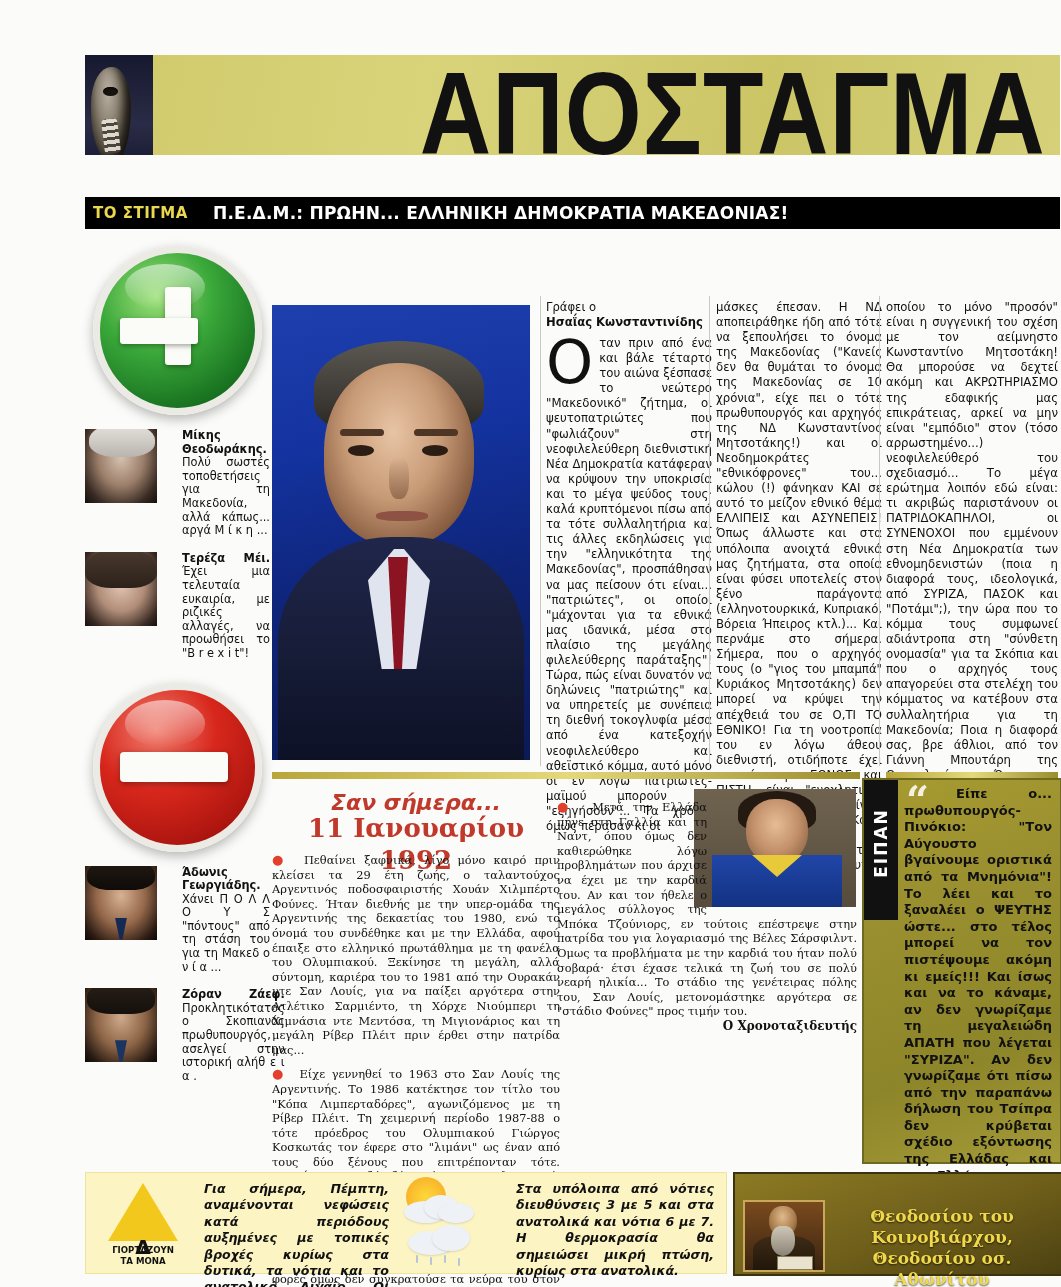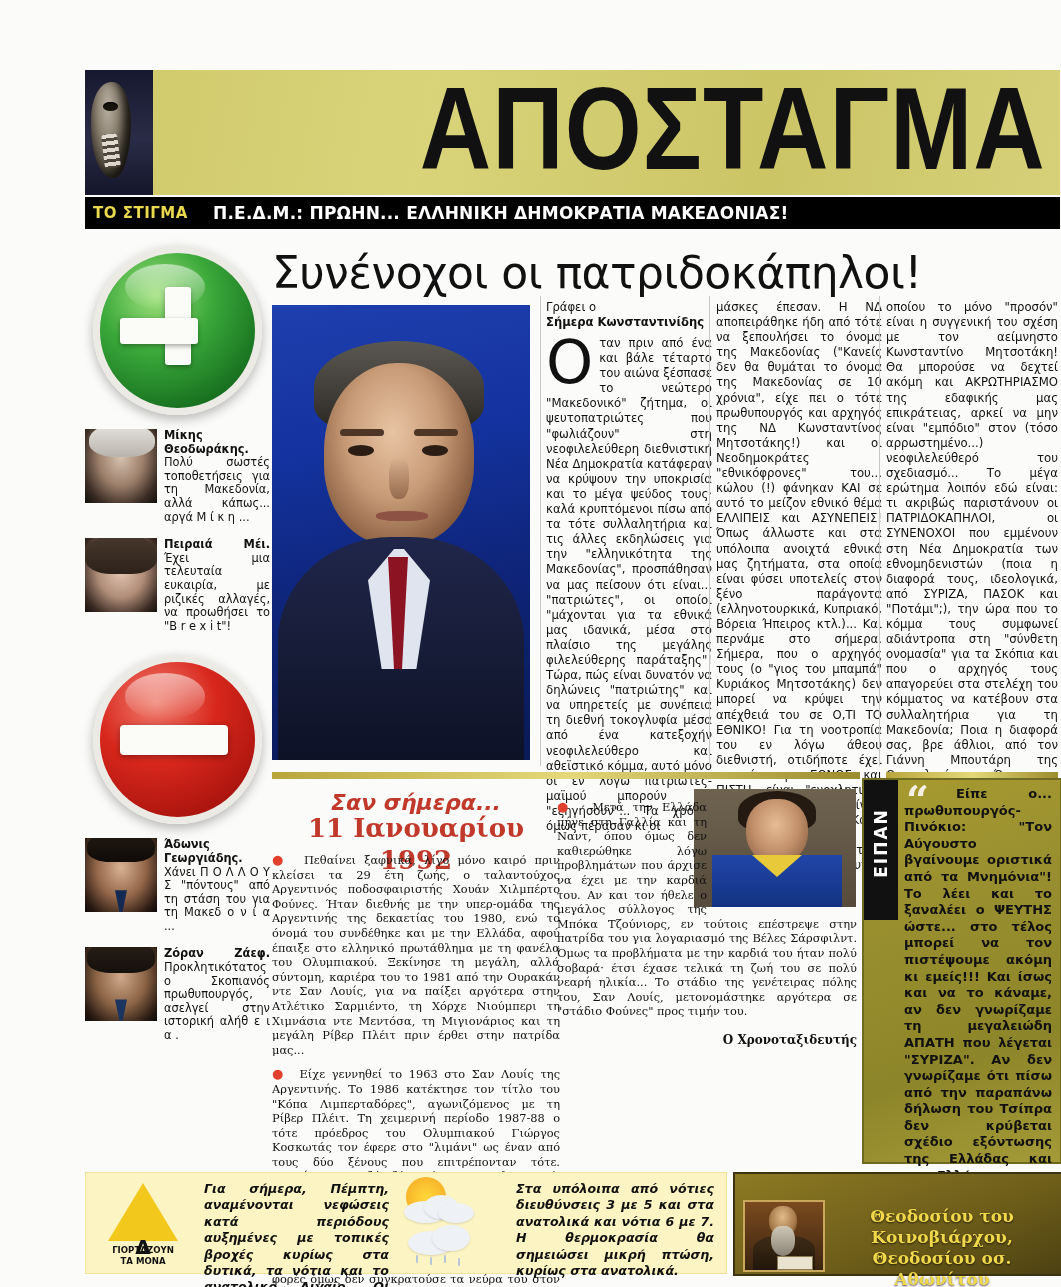--- a/index.html
+++ b/index.html
@@ -9,7 +9,7 @@
   .page{position:absolute;left:0;top:0;width:1061px;height:1287px;background:#fbfbf9;}
 
   
-  .masthead{position:absolute;left:85px;top:70px;width:975px;height:125px;
+  .masthead{position:absolute;left:85px;top:55px;width:975px;height:100px;
             background:linear-gradient(100deg,#cfc96a 0%,#d9d47a 35%,#cbc566 70%,#d6d179 100%);
             overflow:hidden;}
   .mast-left{position:absolute;left:0;top:0;width:68px;height:125px;

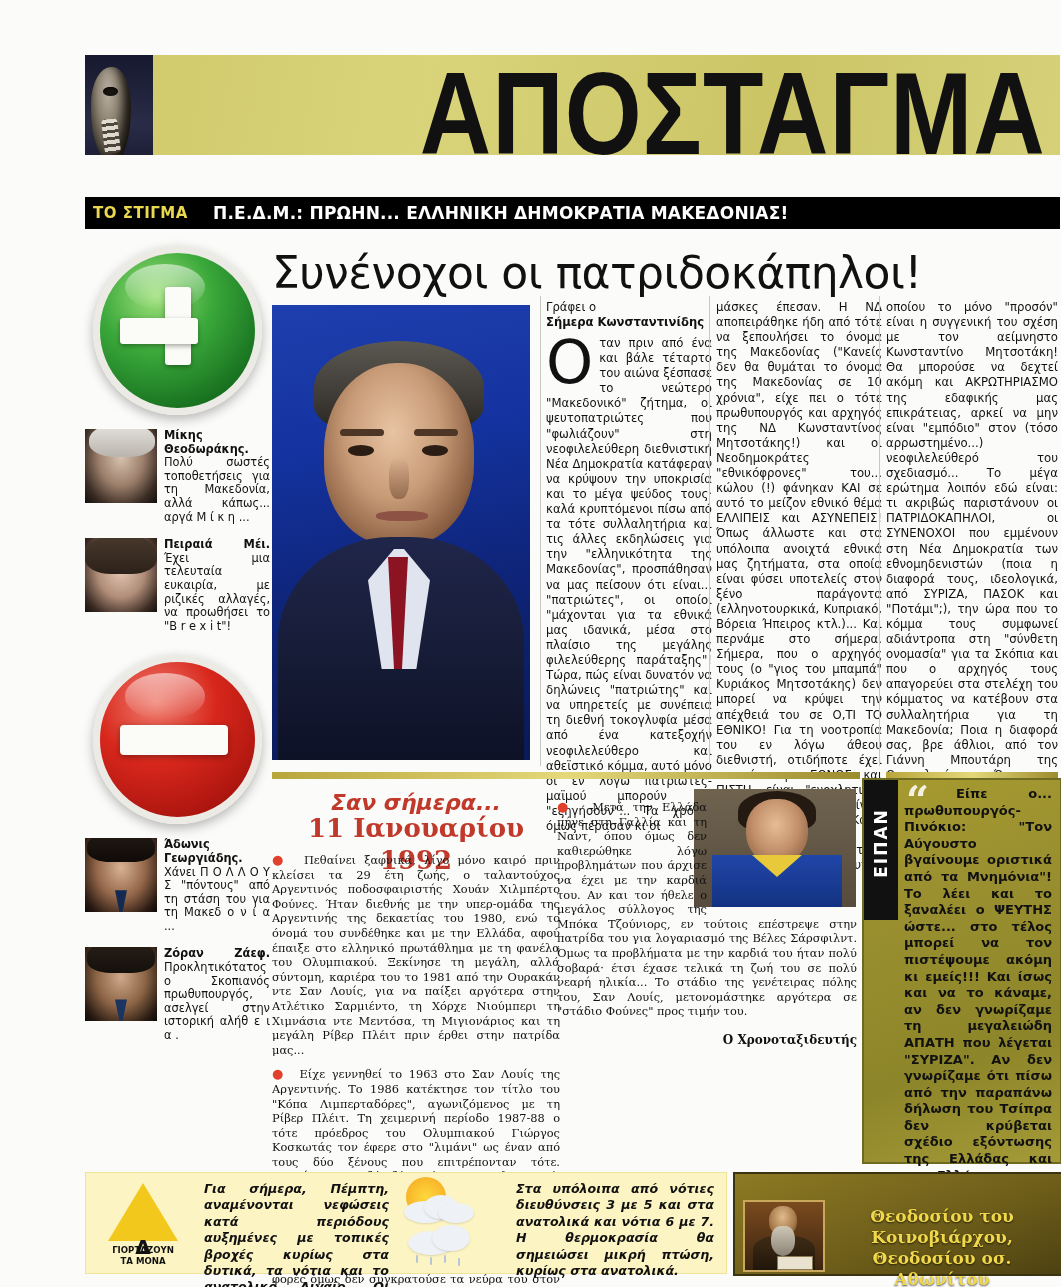--- a/index.html
+++ b/index.html
@@ -269,7 +269,6 @@
 
   </div>
 
-  <div class="headline">Συνένοχοι οι πατριδοκάπηλοι!</div>
 
   <div class="leadphoto">
     <div class="lp-hair"></div>

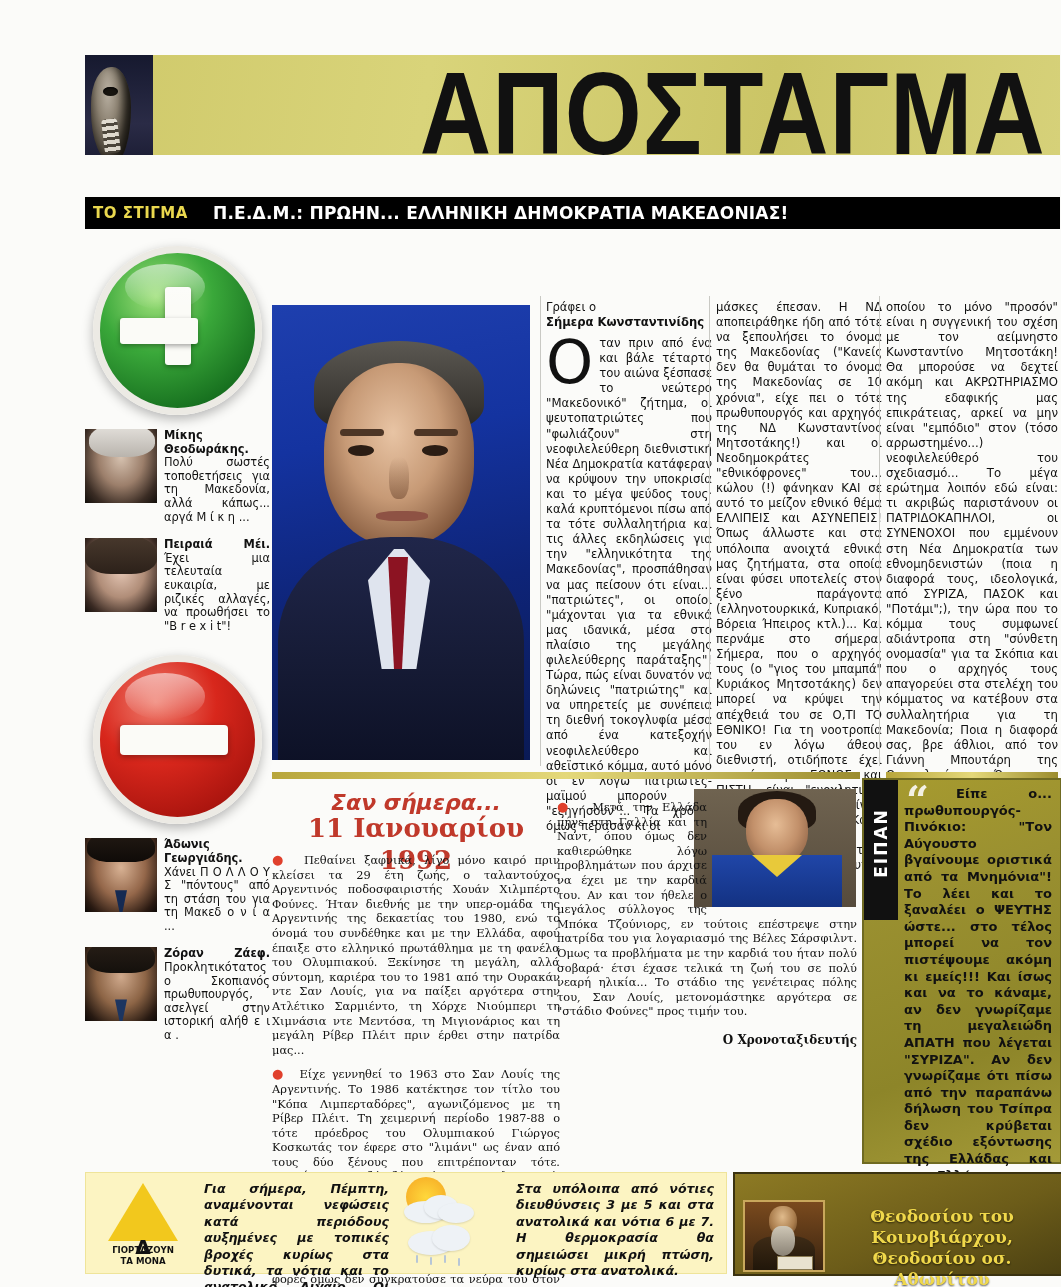--- a/index.html
+++ b/index.html
@@ -286,7 +286,7 @@
 
   <div class="byline">
     <div>Γράφει ο</div>
-    <b>Σήμερα Κωνσταντινίδης</b>
+    <b>Ησαΐας Κωνσταντινίδης</b>
   </div>
 
   <div class="col col-a">

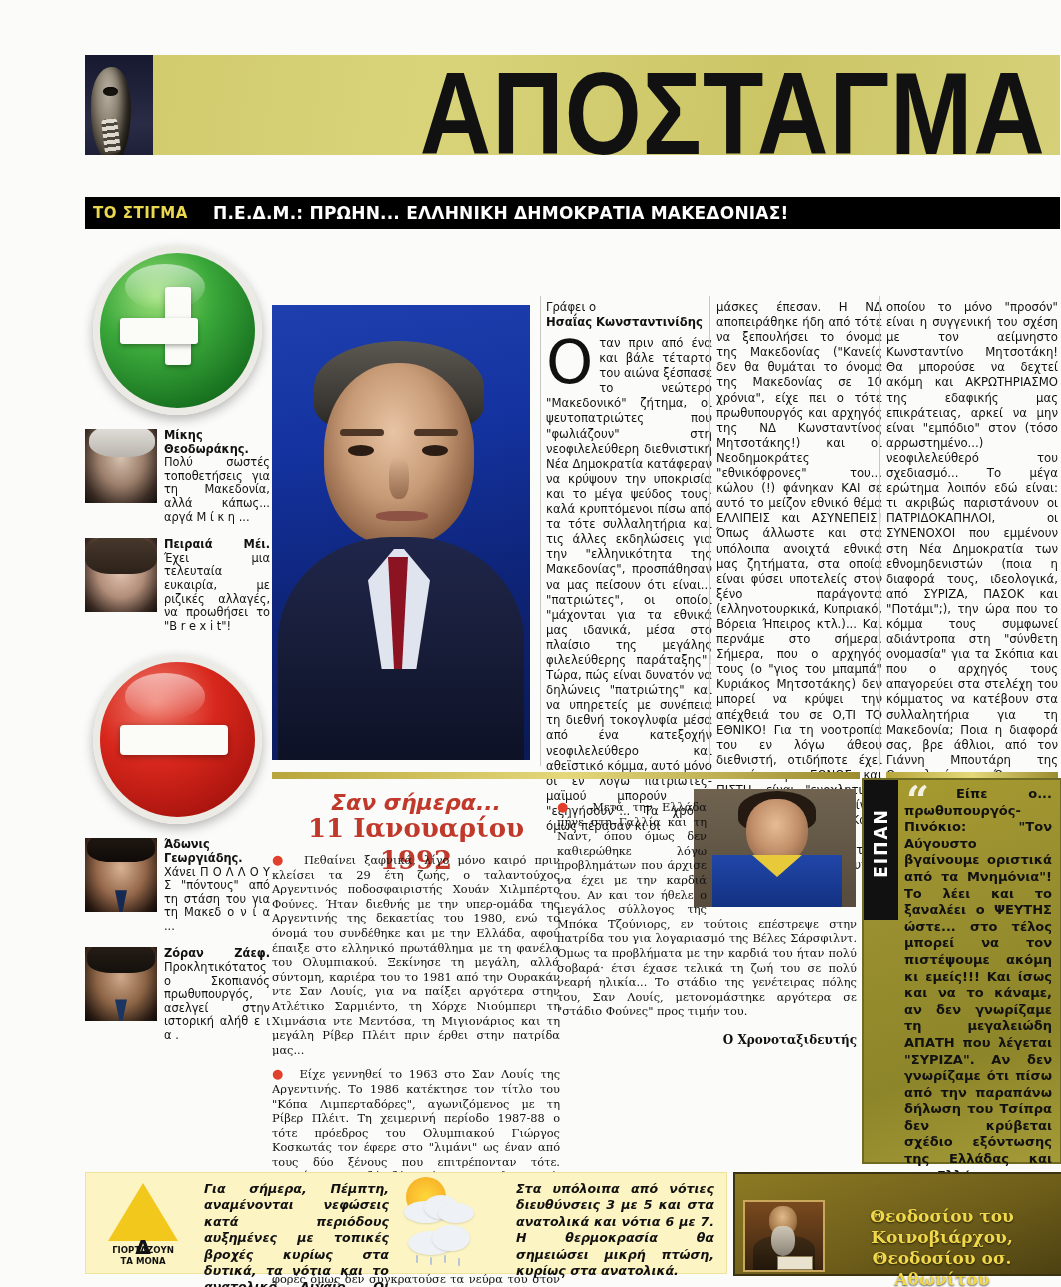--- a/index.html
+++ b/index.html
@@ -54,7 +54,7 @@
   .badge .gloss{position:absolute;left:16%;top:7%;width:52%;height:30%;border-radius:50%;
               background:linear-gradient(180deg,rgba(255,255,255,.55),rgba(255,255,255,0));}
 
-  .person{display:flex;gap:7px;margin-top:14px;}
+  .person{display:flex;gap:25px;margin-top:14px;}
   .pframe{width:72px;height:74px;flex:0 0 72px;overflow:hidden;position:relative;}
   .ptxt{font-size:11.4px;line-height:13.6px;color:#111;text-align:justify;}
   .ptxt b{font-weight:700;}

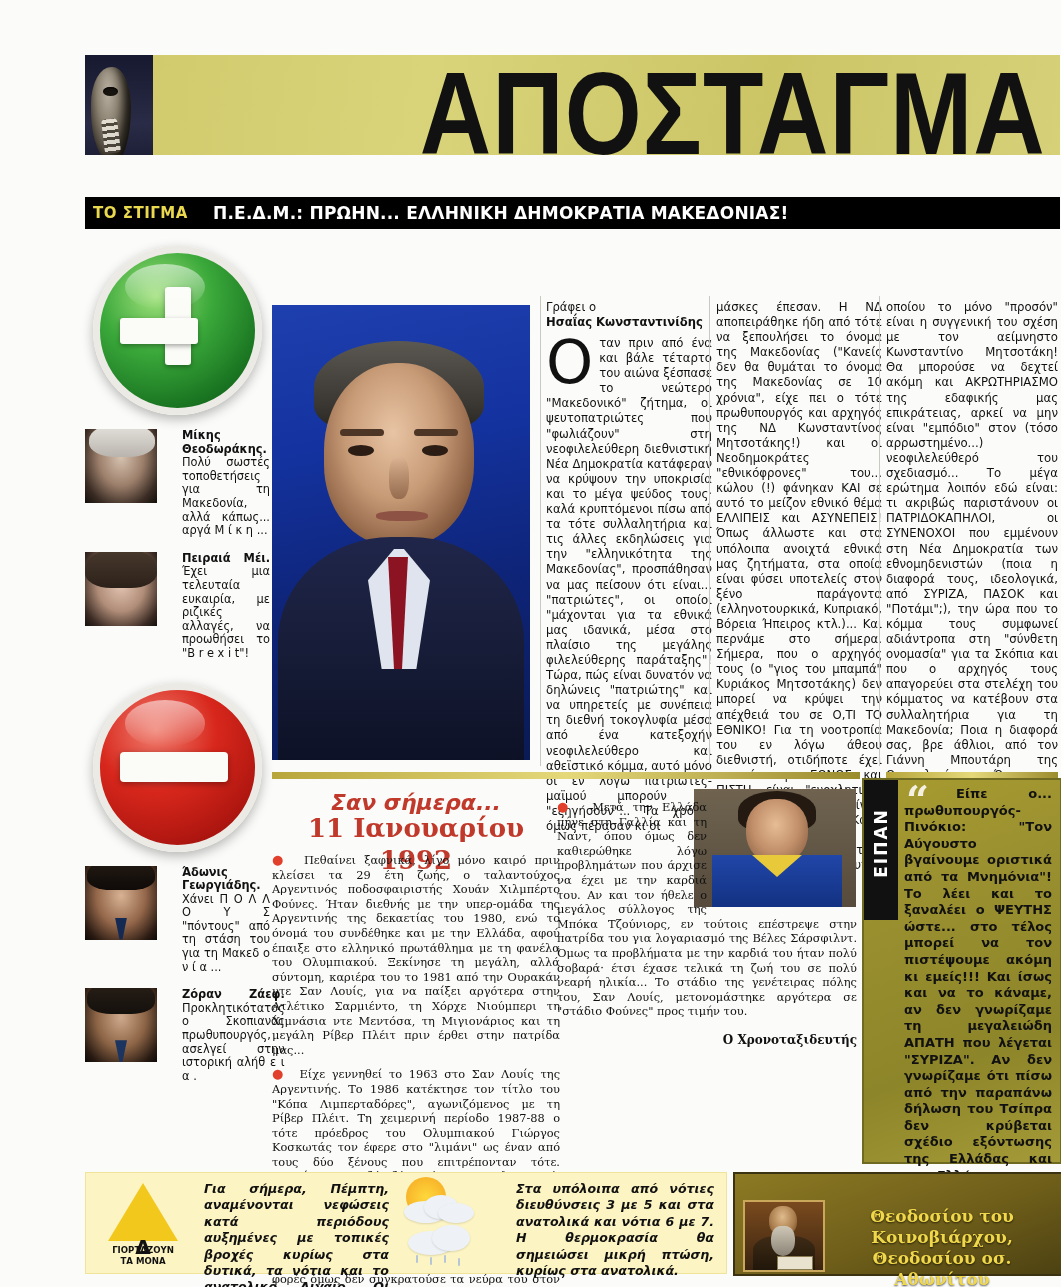--- a/index.html
+++ b/index.html
@@ -239,7 +239,7 @@
             <div class="hair"></div>
           </div>
       </div>
-      <div class="ptxt"><b>Πειραιά Μέι.</b><span> Έχει μια τελευταία ευκαιρία, με ριζικές αλλαγές, να προωθήσει το "B r e x i t"!</span></div>
+      <div class="ptxt"><b>Τερέζα Μέι.</b><span> Έχει μια τελευταία ευκαιρία, με ριζικές αλλαγές, να προωθήσει το "B r e x i t"!</span></div>
     </div>
 
     <div style="height:22px"></div>

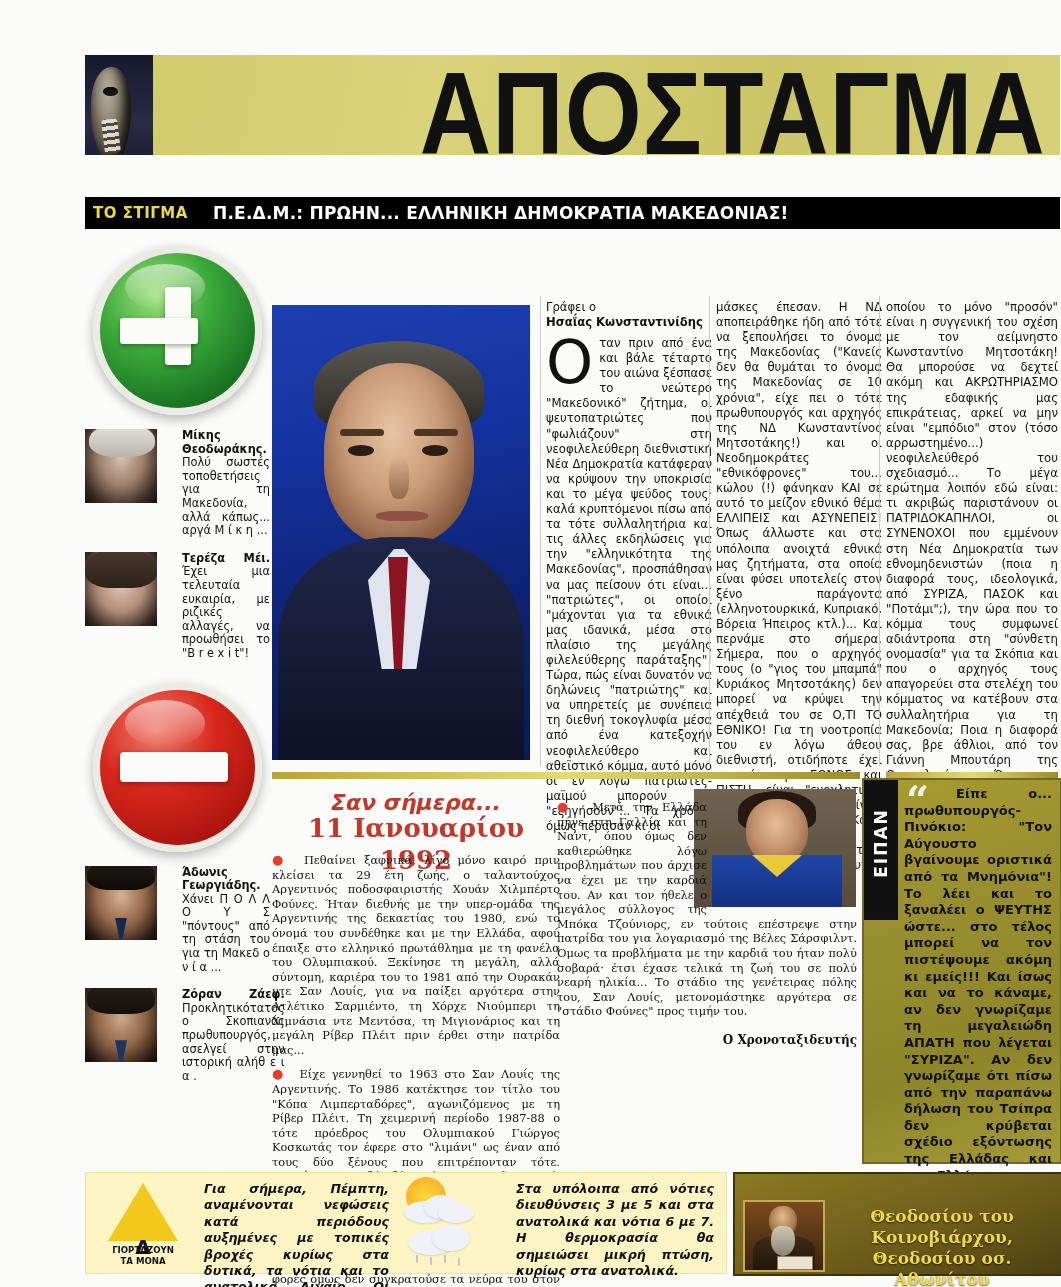--- a/index.html
+++ b/index.html
@@ -130,7 +130,7 @@
   .scol-1{left:272px;top:853px;width:288px;}
   .scol-2{left:557px;top:790px;width:300px;}
   .bullet{color:#e0402c;font-size:13px;line-height:1;}
-  .credit{text-align:right;font-weight:700;font-family:"DejaVu Serif",serif;font-size:12px;margin-top:14px;}
+  .credit{text-align:right;font-weight:700;font-family:"DejaVu Serif",serif;font-size:12px;margin-top:0;}
 
   .footballer{position:absolute;left:694px;top:789px;width:162px;height:118px;overflow:hidden;
               background:linear-gradient(180deg,#6f6350,#564b3c);}

